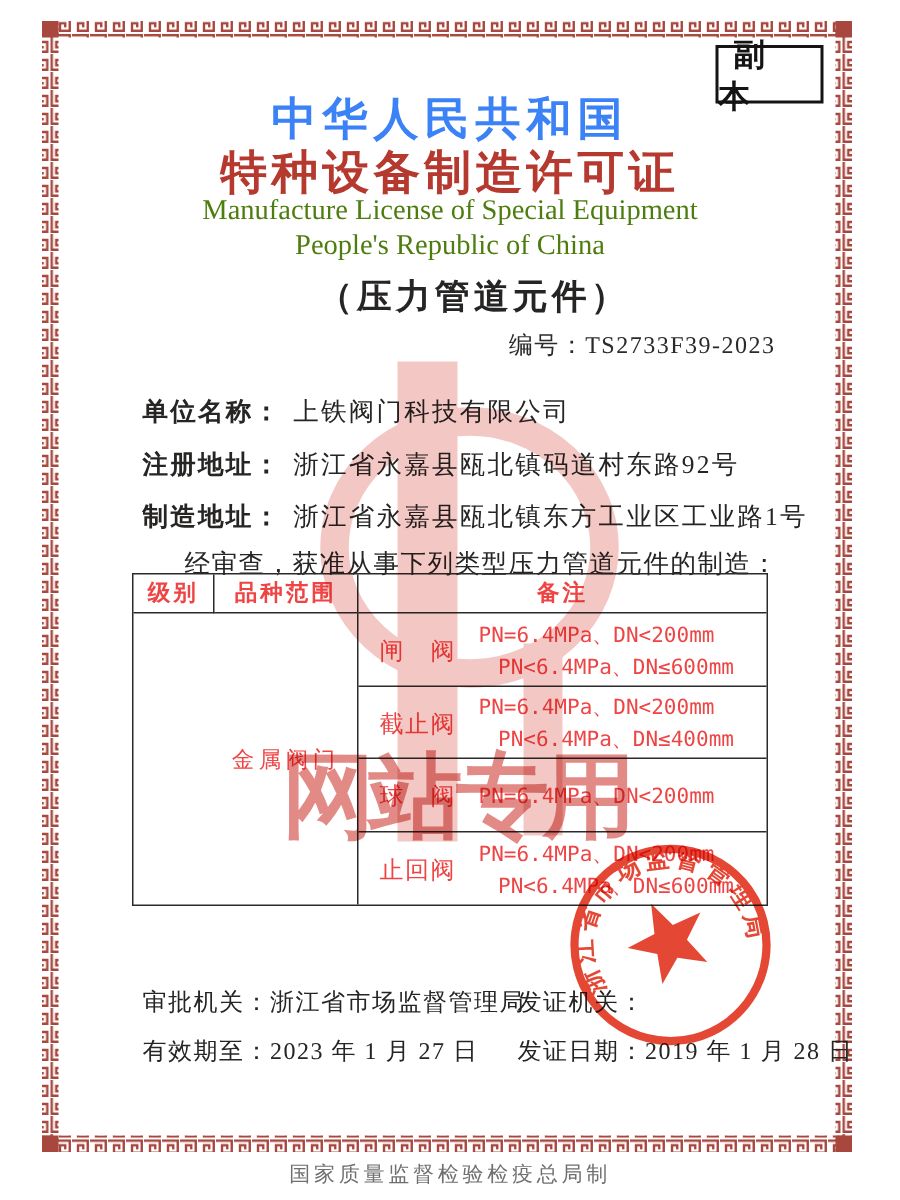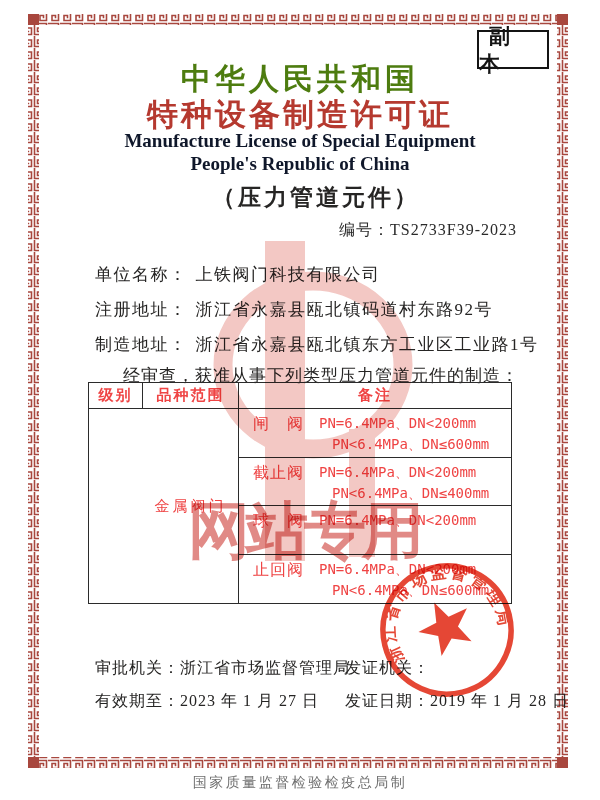--- a/index.html
+++ b/index.html
@@ -21,7 +21,7 @@
     background:#fff;
   }
 
-  .title-cn1{top:59px;font-size:30px;font-weight:bold;color:#4d7c0f;letter-spacing:4px;}
+  .title-cn1{top:59px;font-size:30px;font-weight:bold;color:#3b82f6;letter-spacing:4px;}
   .title-cn2{top:94px;font-size:31px;font-weight:bold;color:#b5392f;letter-spacing:3px;}
   .title-en{font-size:19px;font-weight:bold;color:#0f172a;}
   .title-en1{top:130px;}

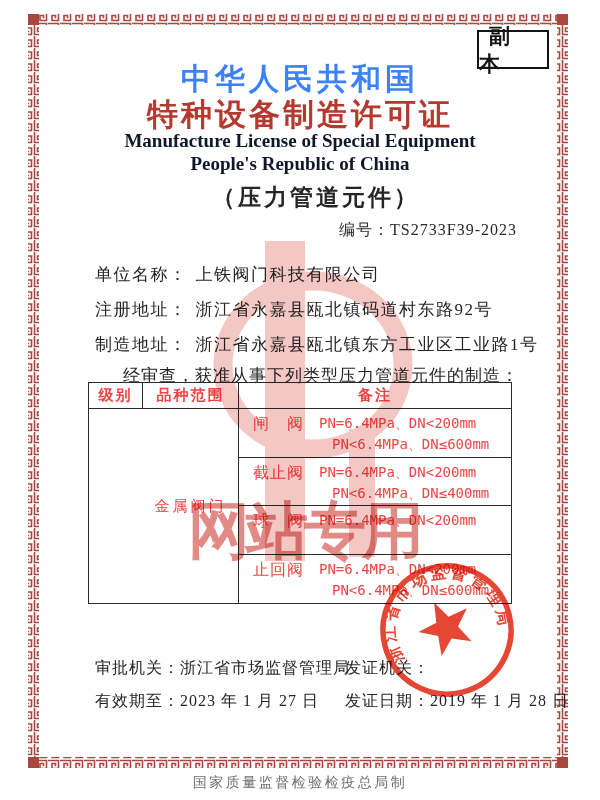--- a/index.html
+++ b/index.html
@@ -23,7 +23,7 @@
 
   .title-cn1{top:59px;font-size:30px;font-weight:bold;color:#3b82f6;letter-spacing:4px;}
   .title-cn2{top:94px;font-size:31px;font-weight:bold;color:#b5392f;letter-spacing:3px;}
-  .title-en{font-size:19px;font-weight:bold;color:#0f172a;}
+  .title-en{font-size:19px;font-weight:normal;color:#4d7c0f;}
   .title-en1{top:130px;}
   .title-en2{top:153px;}
   .subtitle{top:182px;font-size:23px;font-weight:bold;letter-spacing:3px;color:#262524;padding-left:16px;}

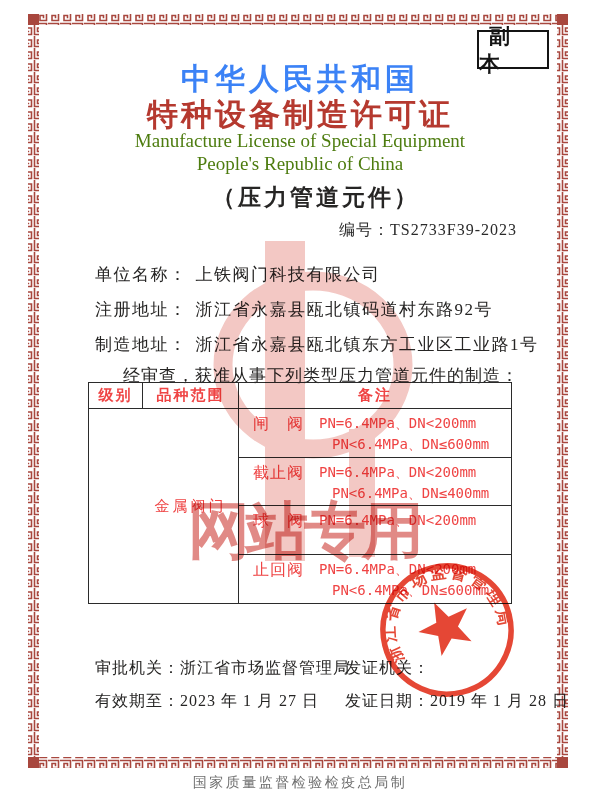--- a/index.html
+++ b/index.html
@@ -30,7 +30,7 @@
   .license-no{top:220px;right:83px;font-size:16px;letter-spacing:1px;color:#2a2a2a;}
 
   .field-row{left:95px;font-size:17px;letter-spacing:1.5px;color:#262524;}
-  .field-row .lbl{font-weight:400;margin-right:8px;}
+  .field-row .lbl{font-weight:700;margin-right:8px;}
   .f1{top:263px;} .f2{top:298px;} .f3{top:333px;}
   .approval{left:123px;top:364px;font-size:17px;letter-spacing:1px;color:#262524;}
 

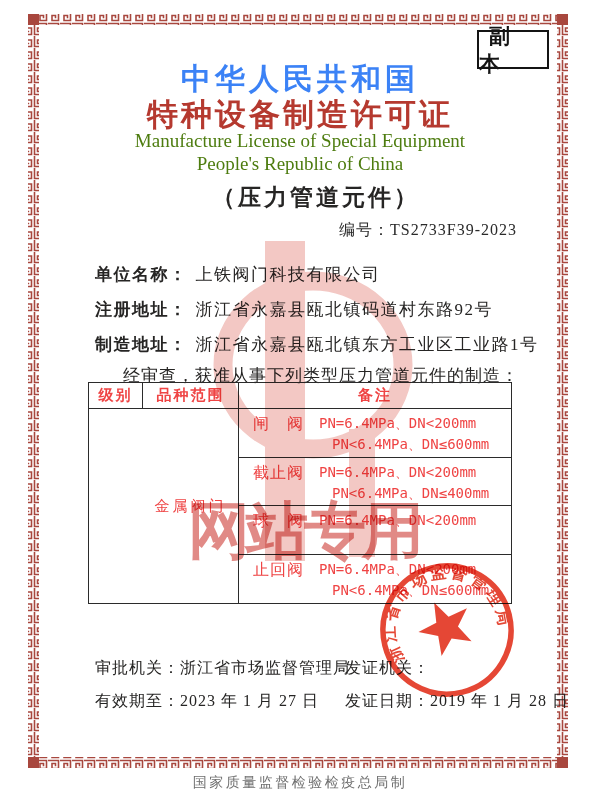--- a/index.html
+++ b/index.html
@@ -47,7 +47,7 @@
   .level-cell{grid-row:2/6;grid-column:1;font-size:15px;letter-spacing:1px;}
   .cat-cell{grid-row:2/6;grid-column:2;letter-spacing:3px;}
   .remark{
-    grid-column:3;display:flex;align-items:flex-start;
+    grid-column:3;display:flex;align-items:center;
     padding:4px 0 0 14px;box-sizing:border-box;
   }
   .remark.divb{border-bottom:1px solid #2b2b2b;}

